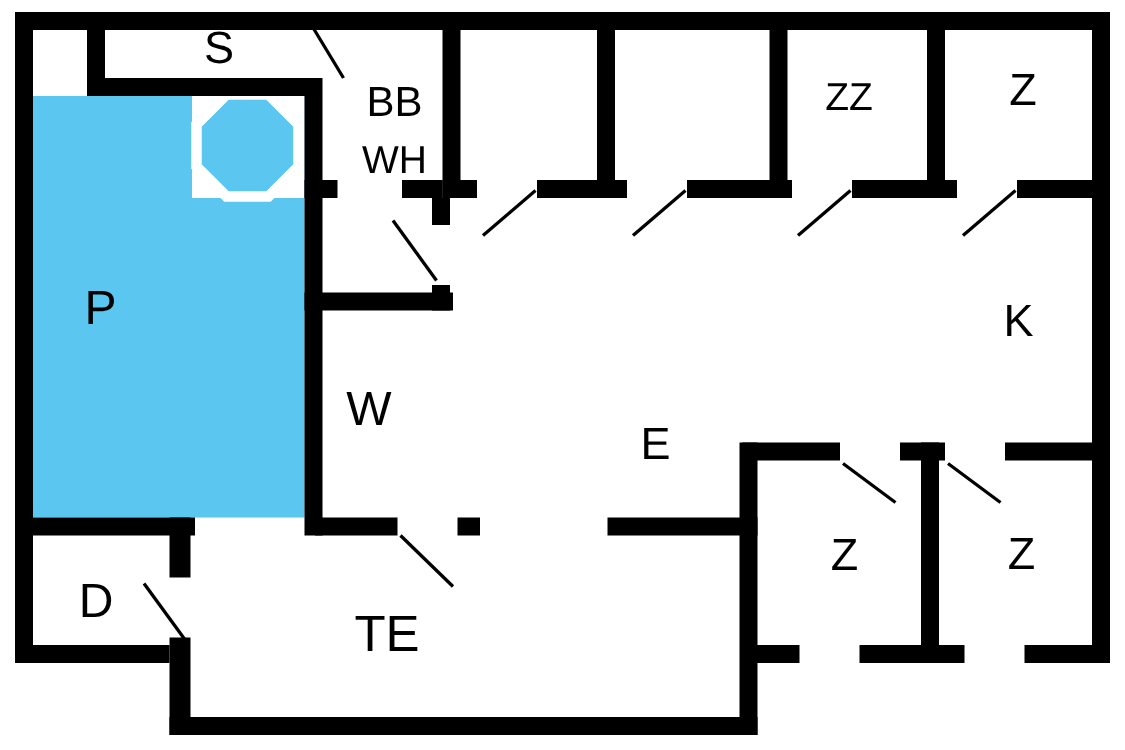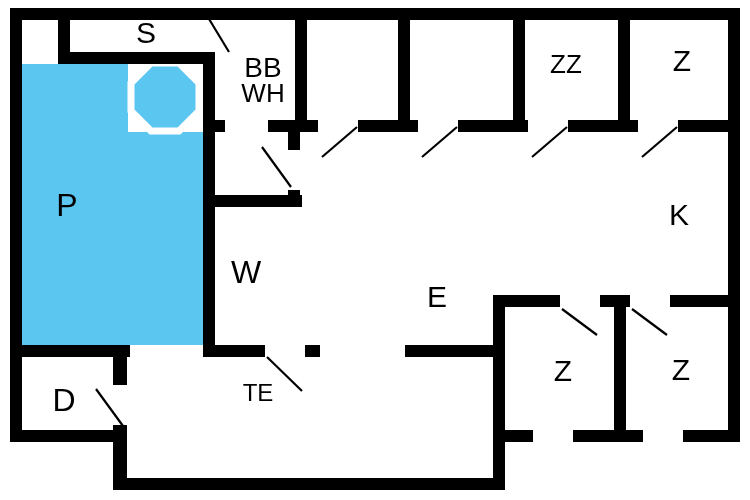--- a/index.html
+++ b/index.html
@@ -112,7 +112,7 @@
 
   <div class="room-label" style="left:146px;top:33px;font-size:30px">S</div>
   <div class="room-label" style="left:263px;top:68px;font-size:28px">BB</div>
-  <div class="room-label" style="left:263px;top:93px;font-size:26px">WH</div>
+  <div class="room-label" style="left:263px;top:106px;font-size:26px">WH</div>
   <div class="room-label" style="left:566px;top:64px;font-size:26px">ZZ</div>
   <div class="room-label" style="left:682px;top:61px;font-size:30px">Z</div>
   <div class="room-label" style="left:679px;top:215px;font-size:30px">K</div>

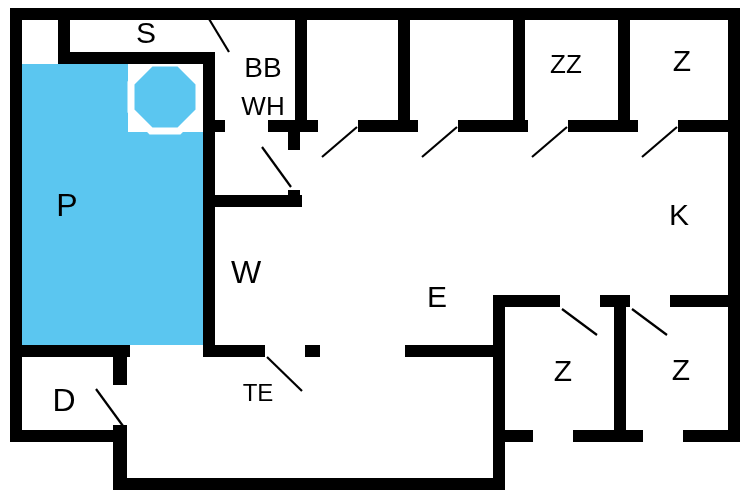--- a/index.html
+++ b/index.html
@@ -120,7 +120,7 @@
   <div class="room-label" style="left:246px;top:272px;font-size:32px">W</div>
   <div class="room-label" style="left:437px;top:297px;font-size:30px">E</div>
   <div class="room-label" style="left:64px;top:400px;font-size:32px">D</div>
-  <div class="room-label" style="left:258px;top:393px;font-size:24px">TE</div>
+  <div class="room-label" style="left:258px;top:423px;font-size:34px">TE</div>
   <div class="room-label" style="left:563px;top:371px;font-size:30px">Z</div>
   <div class="room-label" style="left:681px;top:370px;font-size:30px">Z</div>
 

